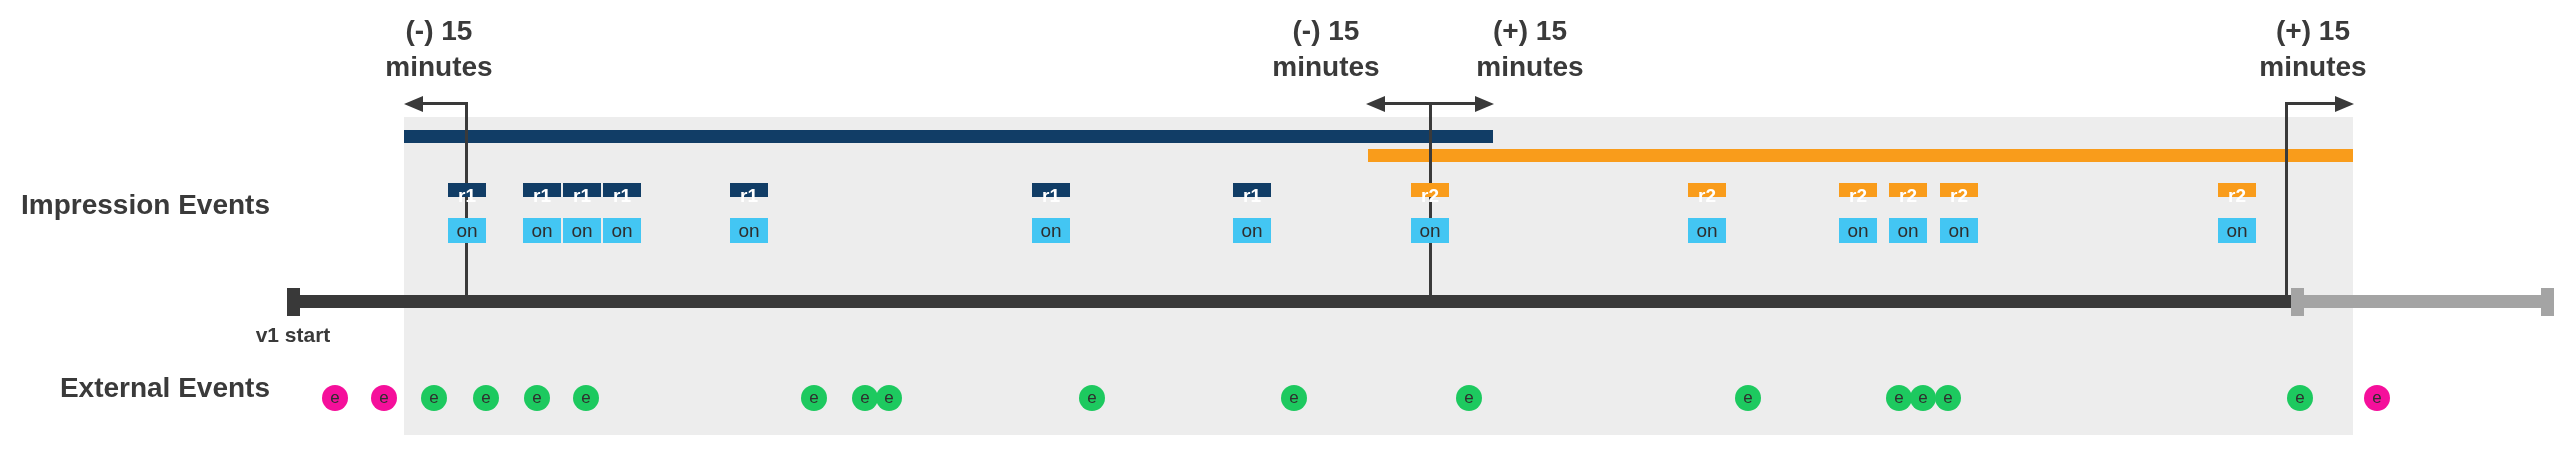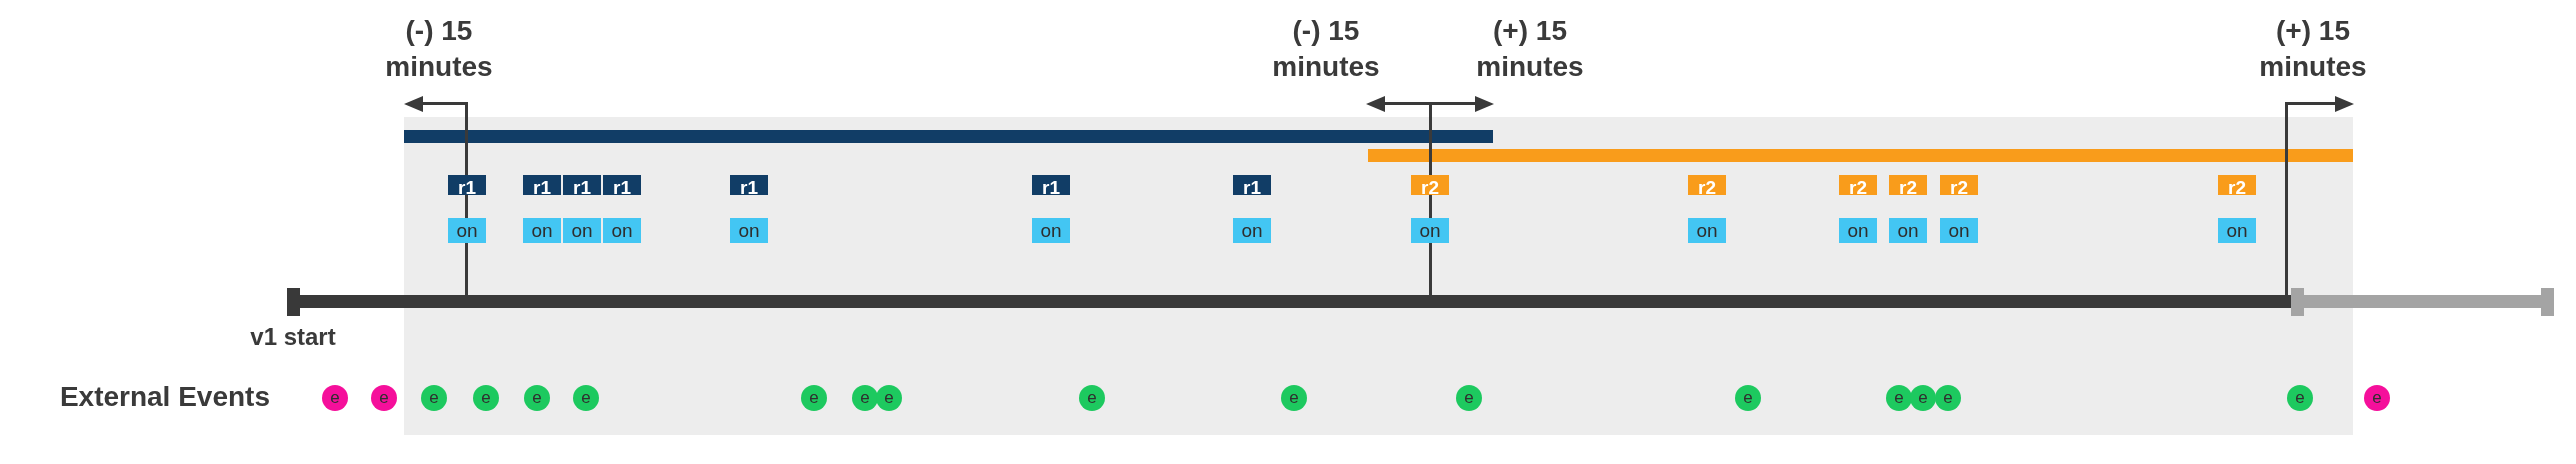--- a/index.html
+++ b/index.html
@@ -33,6 +33,7 @@
 
 <div class="canvas">
   <div class="stage"></div>
+  <div class="row-label imp">Impression Events</div>
   <div class="row-label ext">External Events</div>
   <div class="axis-label v1">v1 start</div>
 <div class="bar" style="left: 404px; top: 130px; width: 1089px; background: rgb(17, 61, 102);"></div>

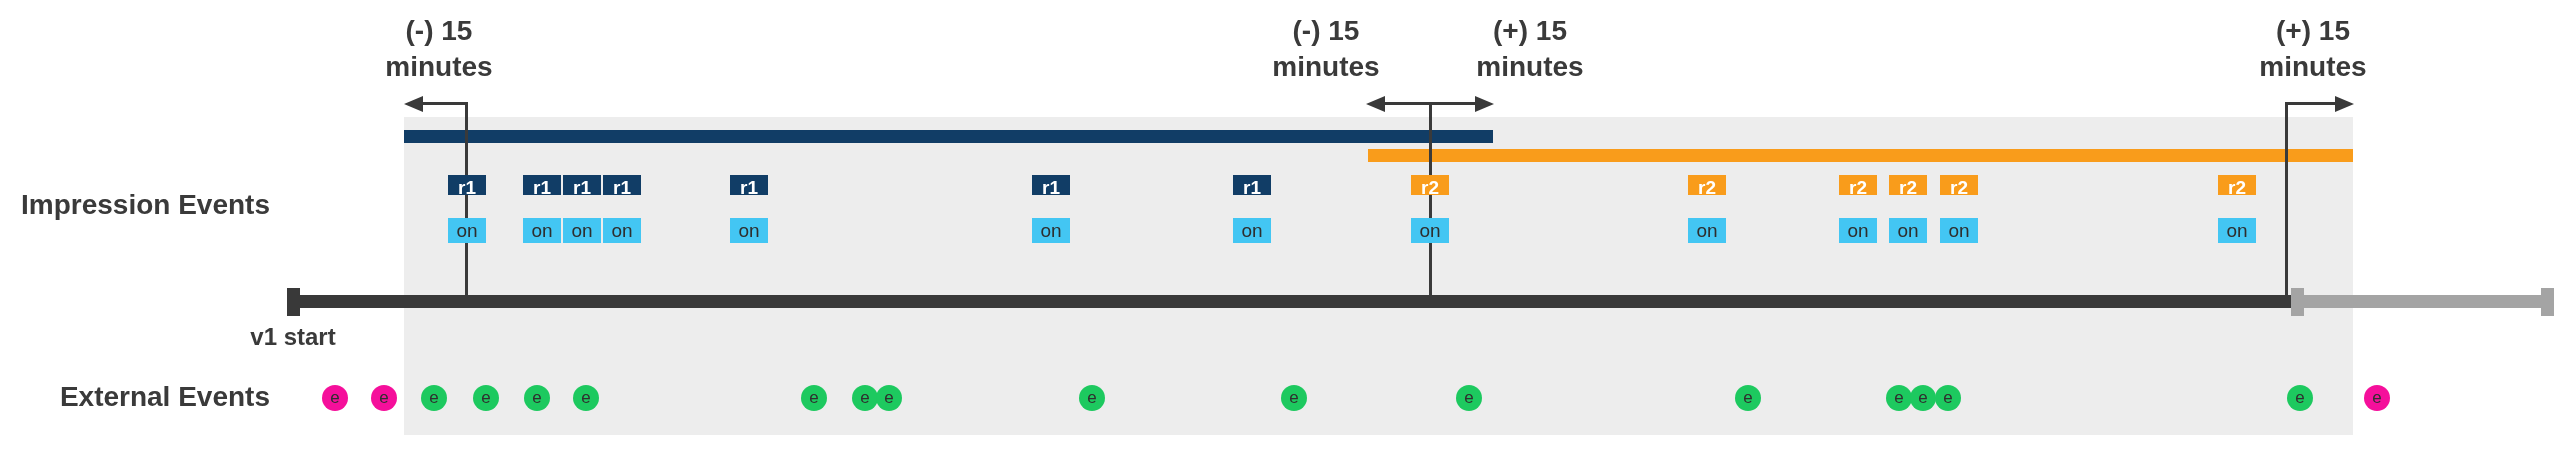--- a/index.html
+++ b/index.html
@@ -21,7 +21,7 @@
   .arrow-head{position:absolute;top:96px;width:0;height:0;border-top:8.5px solid transparent;border-bottom:8.5px solid transparent;z-index:5;}
   .tl-seg{position:absolute;top:295px;height:13px;z-index:4;}
   .tl-cap{position:absolute;top:288px;width:13px;height:28px;z-index:4;}
-  .imp-badge{position:absolute;top:175px;width:38px;height:20px;line-height:26px;text-align:center;
+  .imp-badge{position:absolute;top:183px;width:38px;height:14px;line-height:26px;text-align:center;
     font-size:19px;font-weight:700;color:#ffffff;z-index:5;}
   .on-badge{position:absolute;top:218px;width:38px;height:25.4px;line-height:25.4px;text-align:center;
     font-size:19px;font-weight:500;color:#2E2E2E;z-index:5;}

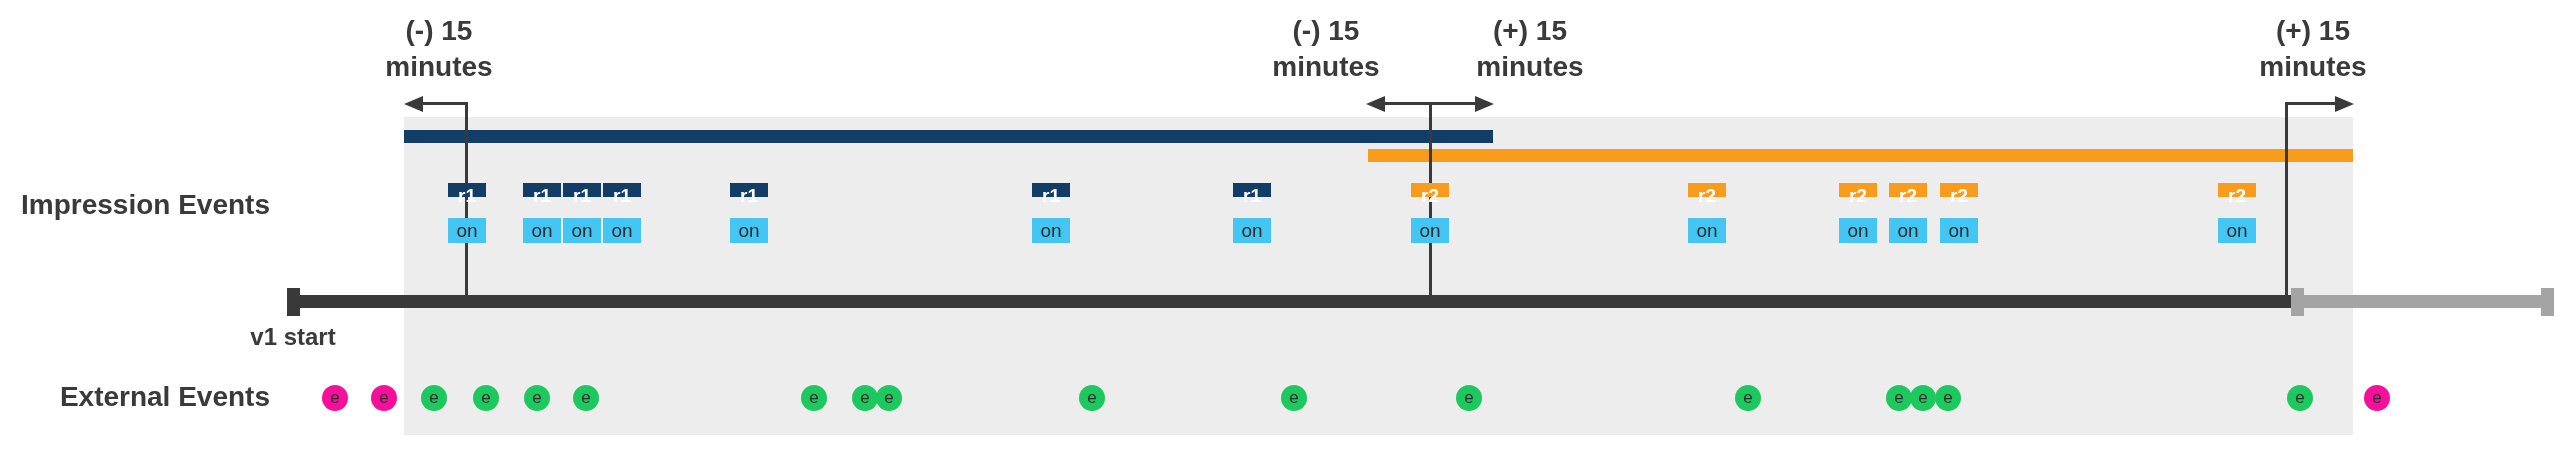--- a/index.html
+++ b/index.html
@@ -11,7 +11,7 @@
   .row-label{position:absolute;left:0;width:270px;text-align:right;font-size:28px;font-weight:600;z-index:6;}
   .row-label.imp{top:189px;}
   .row-label.ext{top:381px;}
-  .axis-label{position:absolute;width:282px;text-align:center;font-size:24px;font-weight:600;top:323px;z-index:6;}
+  .axis-label{position:absolute;width:282px;text-align:center;font-size:21px;font-weight:600;top:323px;z-index:6;}
   .axis-label.v1{left:152px;}
   .axis-label.v2{left:2155px;}
   .ann-label{position:absolute;top:13px;width:282px;text-align:center;font-size:28px;font-weight:600;line-height:36px;z-index:6;}

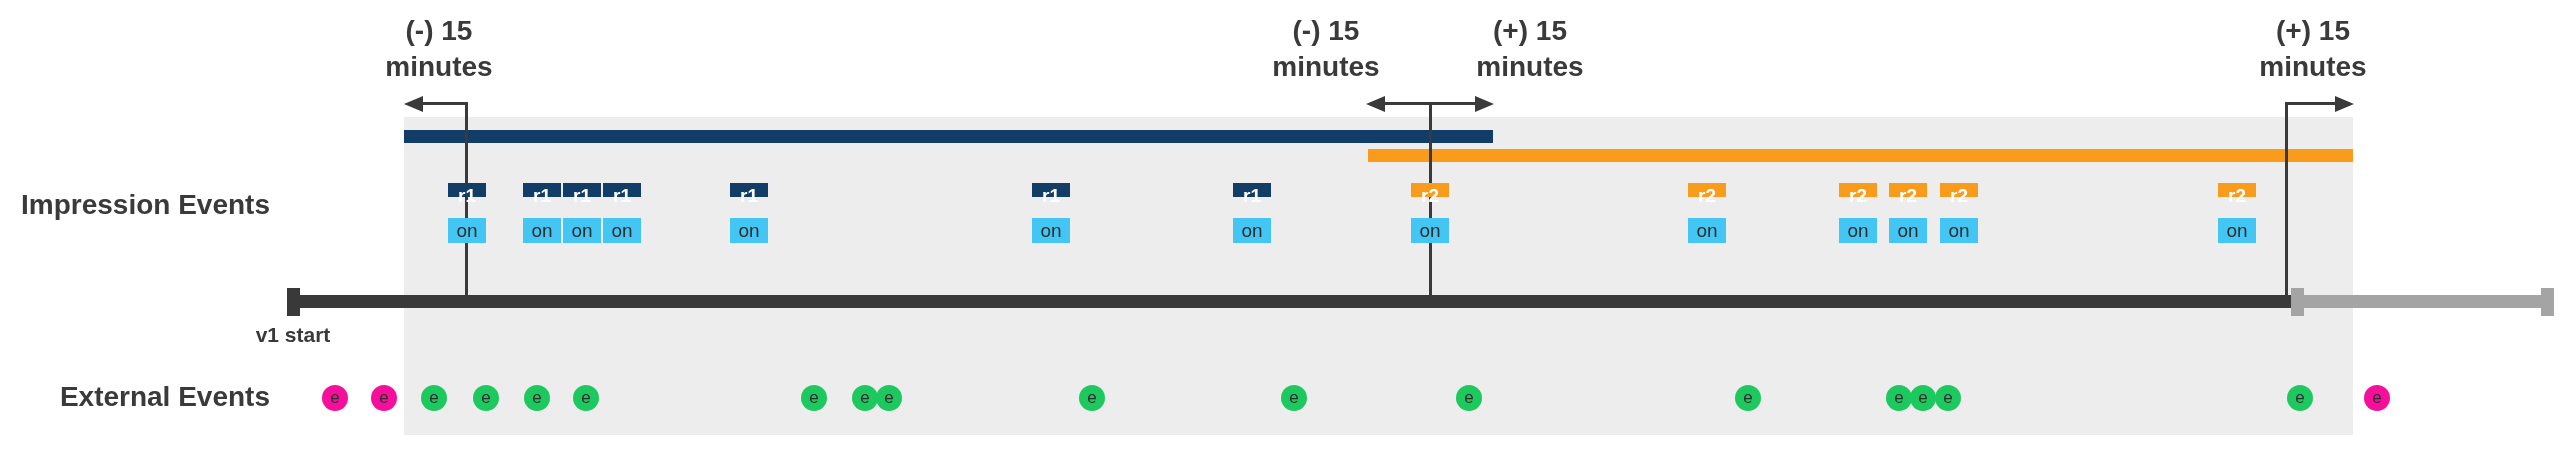--- a/index.html
+++ b/index.html
@@ -10,7 +10,7 @@
   .stage{position:absolute;left:404px;top:117px;width:1949px;height:318px;background:#EDEDED;z-index:0;}
   .row-label{position:absolute;left:0;width:270px;text-align:right;font-size:28px;font-weight:600;z-index:6;}
   .row-label.imp{top:189px;}
-  .row-label.ext{top:381px;}
+  .row-label.ext{top:372px;}
   .axis-label{position:absolute;width:282px;text-align:center;font-size:21px;font-weight:600;top:323px;z-index:6;}
   .axis-label.v1{left:152px;}
   .axis-label.v2{left:2155px;}

